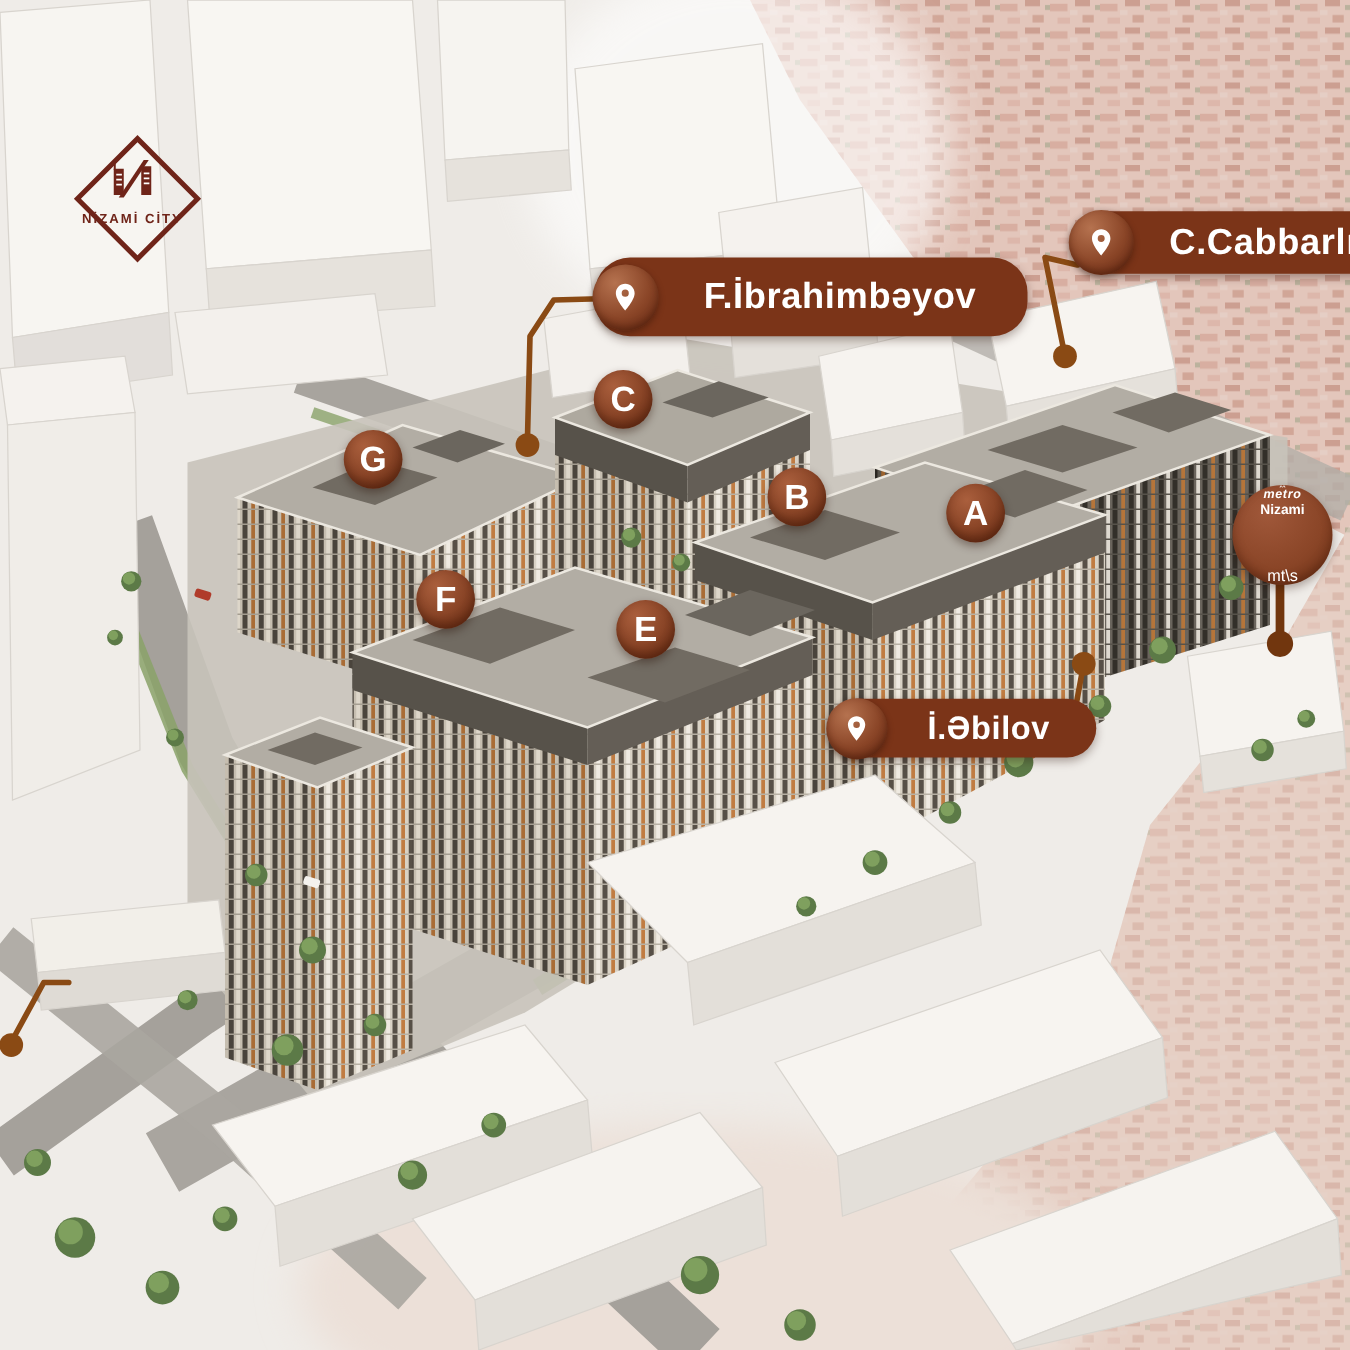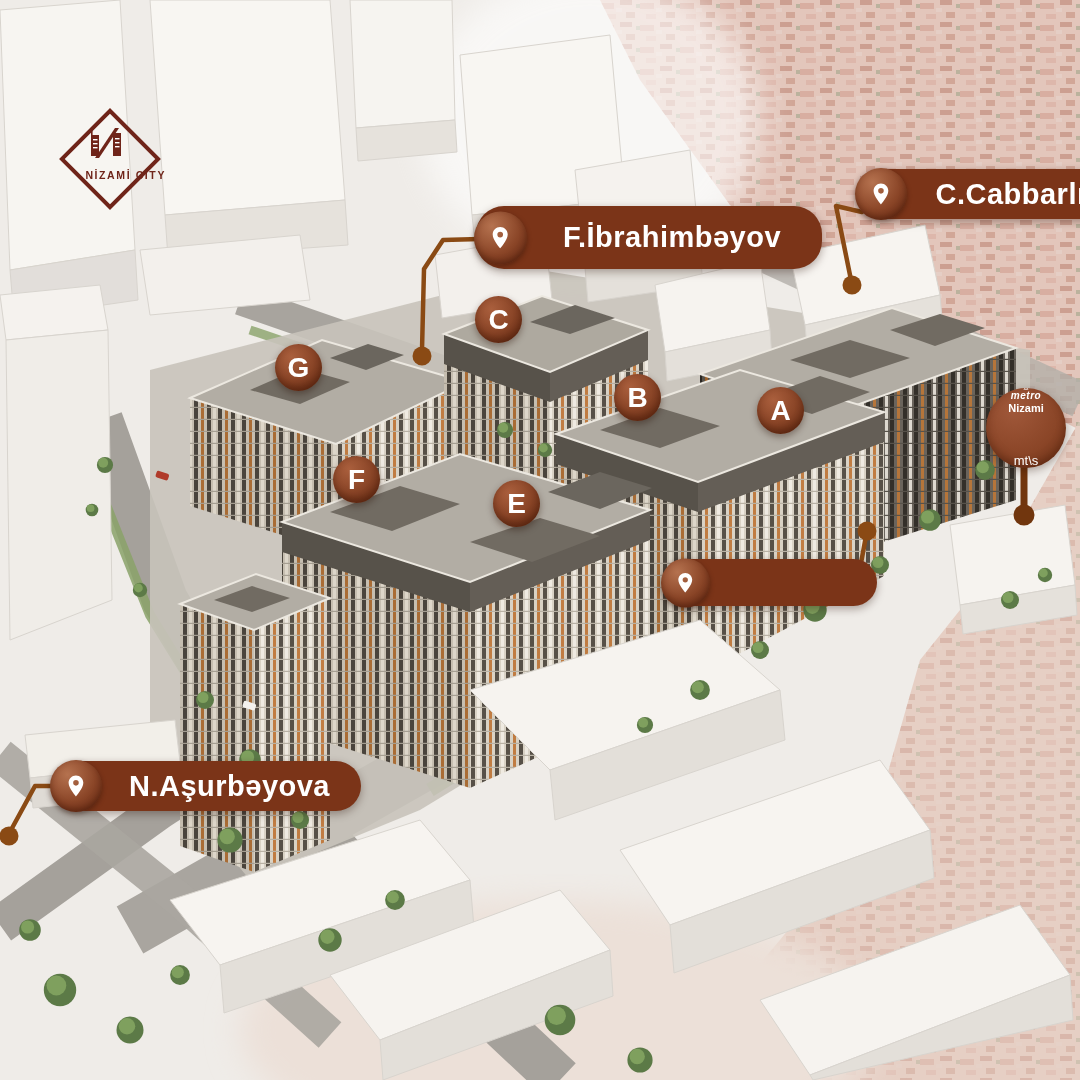--- a/index.html
+++ b/index.html
@@ -41,7 +41,7 @@
   .logo .diamond{position:absolute;left:28px;top:28px;width:64px;height:64px;
         border:4px solid #6f2419;transform:rotate(45deg);}
   .logo .emblem{position:absolute;left:41px;top:27px;width:38px;height:40px;}
-  .logo .logo-text{position:absolute;left:0;top:74px;width:100%;text-align:right;
+  .logo .logo-text{position:absolute;left:0;top:74px;width:100%;text-align:center;
         font-size:10.5px;font-weight:bold;letter-spacing:1.6px;white-space:nowrap;}
 </style>
 </head>

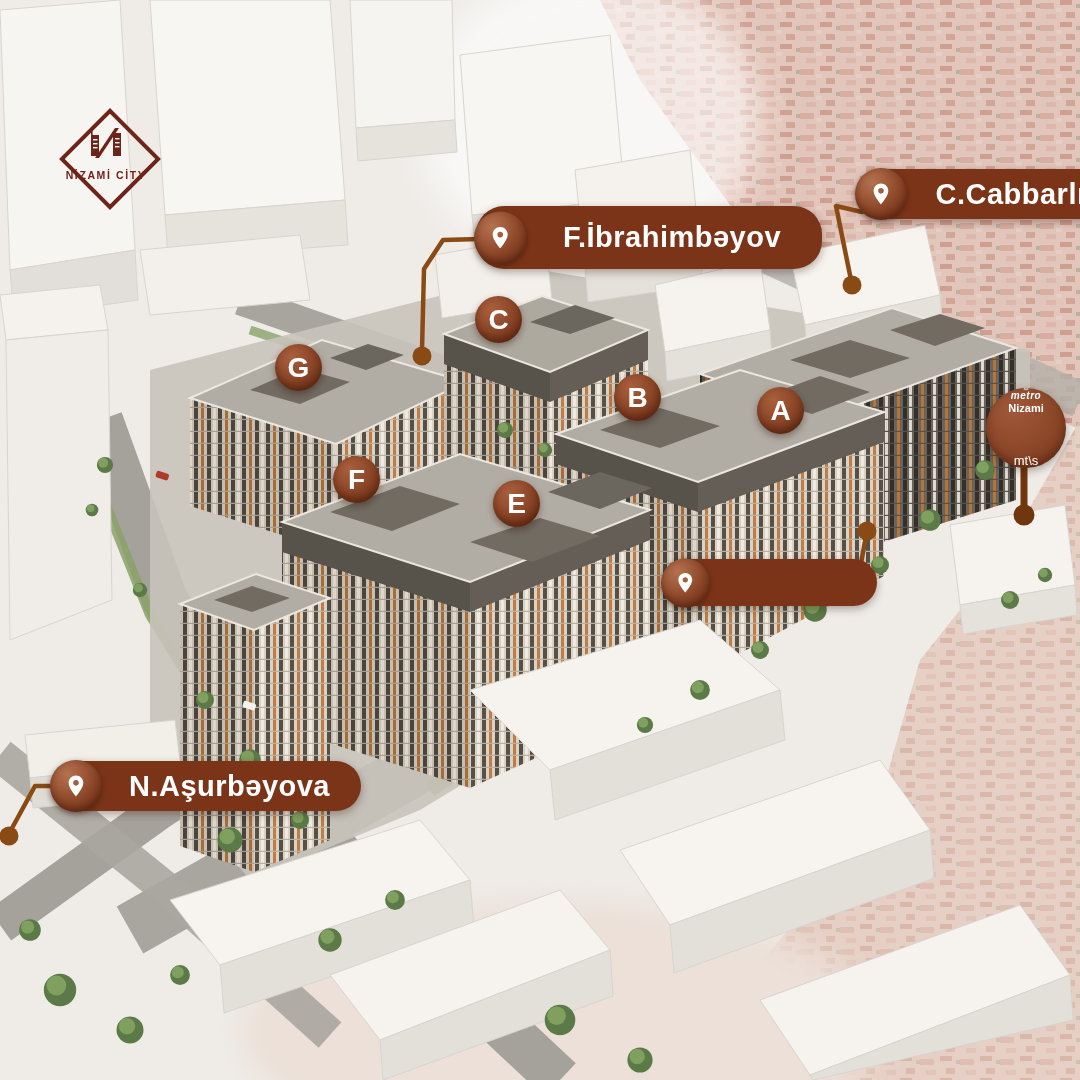--- a/index.html
+++ b/index.html
@@ -328,6 +328,7 @@
           <path d="M12 1.5C7.9 1.5 4.6 4.8 4.6 8.9c0 5.4 7.4 13.6 7.4 13.6s7.4-8.2 7.4-13.6c0-4.1-3.3-7.4-7.4-7.4zm0 10.2a2.8 2.8 0 1 1 0-5.6 2.8 2.8 0 0 1 0 5.6z"></path>
         </svg>
     </span>
+    <span class="pill-text">İ.Əbilov</span>
   </div>
 
   <div class="pill" style="left:52px;top:761px;width:255px;height:50px;font-size:29px;">

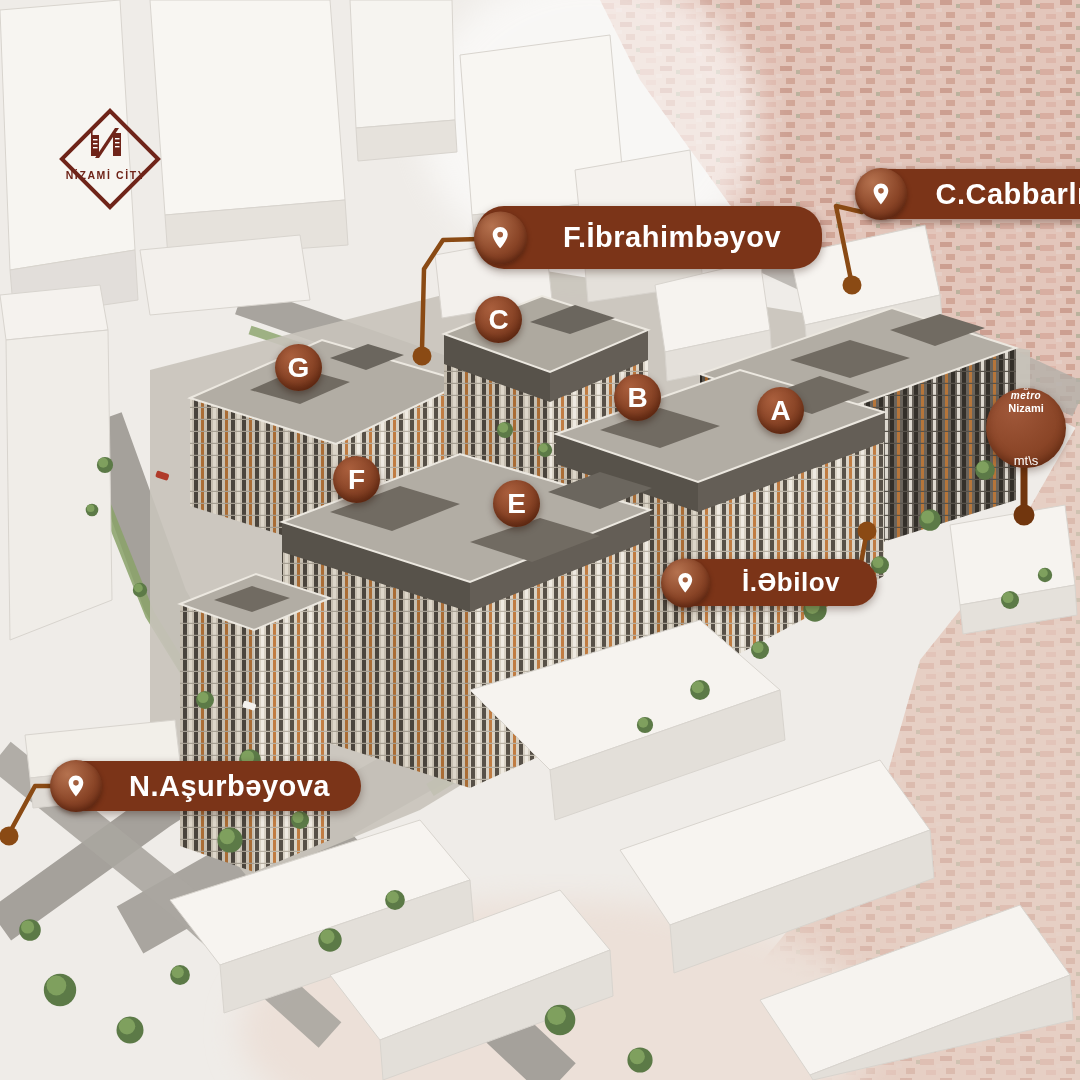--- a/index.html
+++ b/index.html
@@ -331,14 +331,6 @@
     <span class="pill-text">İ.Əbilov</span>
   </div>
 
-  <div class="pill" style="left:52px;top:761px;width:255px;height:50px;font-size:29px;">
-    <span class="pin-circle" style="width:52px;height:52px;">
-      <svg viewBox="0 0 24 24" fill="#fff">
-          <path d="M12 1.5C7.9 1.5 4.6 4.8 4.6 8.9c0 5.4 7.4 13.6 7.4 13.6s7.4-8.2 7.4-13.6c0-4.1-3.3-7.4-7.4-7.4zm0 10.2a2.8 2.8 0 1 1 0-5.6 2.8 2.8 0 0 1 0 5.6z"></path>
-        </svg>
-    </span>
-    <span class="pill-text">N.Aşurbəyova</span>
-  </div>
 
   <div class="badge" style="left:757px;top:387px;">A</div>
   <div class="badge" style="left:614px;top:374px;">B</div>

